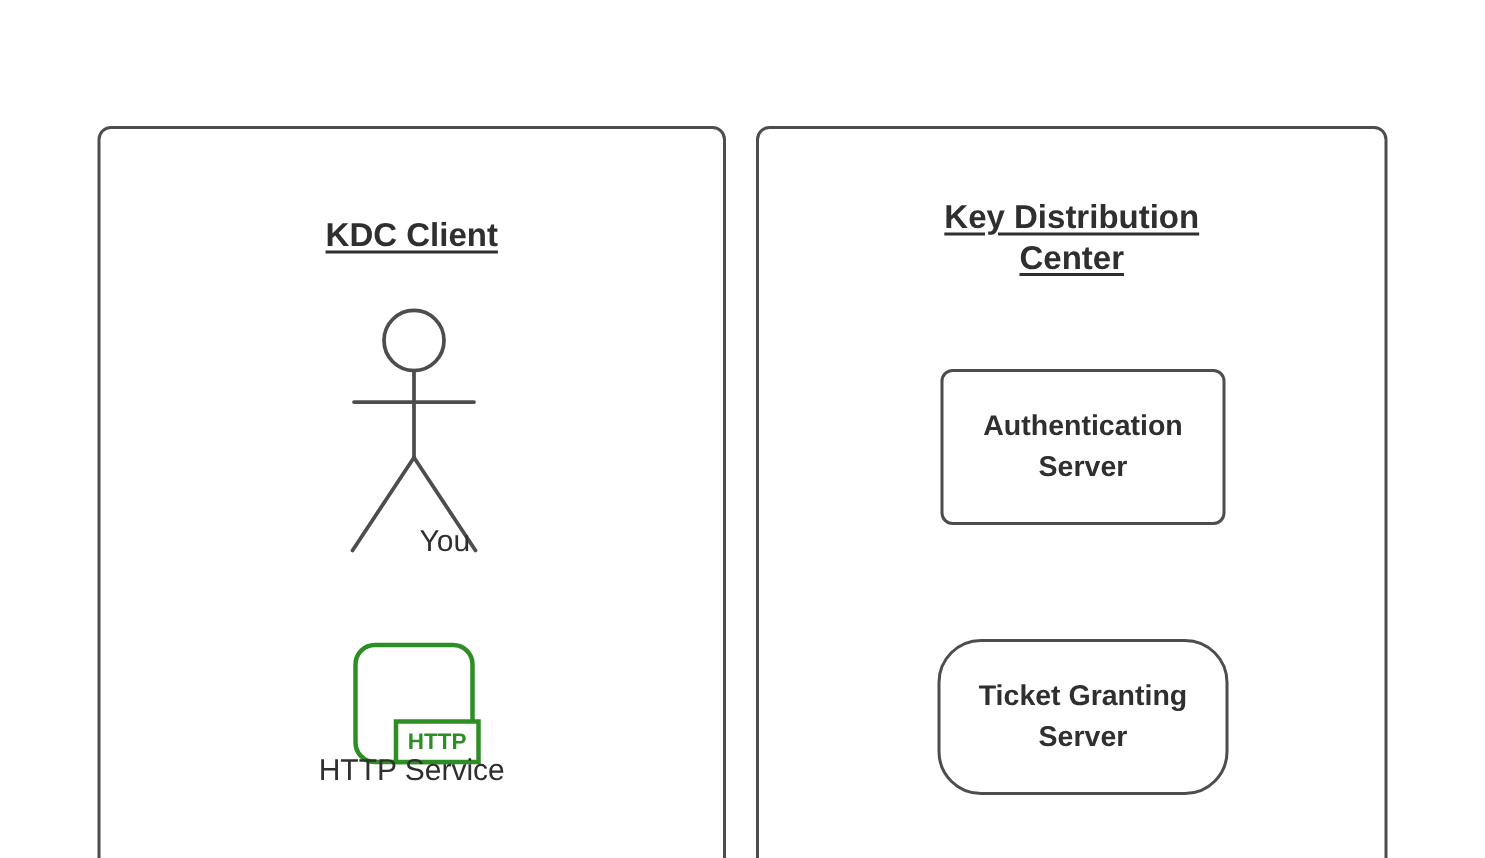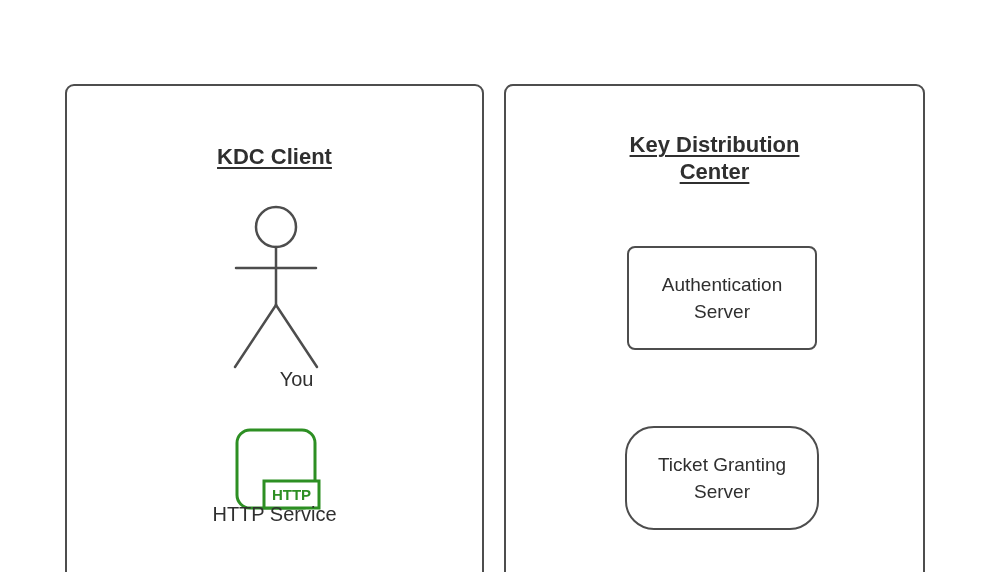--- a/index.html
+++ b/index.html
@@ -78,6 +78,7 @@
     line-height: 27px;
     color: var(--text);
     padding: 0 25px;
+    font-weight: bold;
   }
   .node-auth { left: 121px; top: 160px; width: 190px; height: 104px; }
   .node-tgs  { left: 119px; top: 340px; width: 194px; height: 104px; border-radius: 29px; }

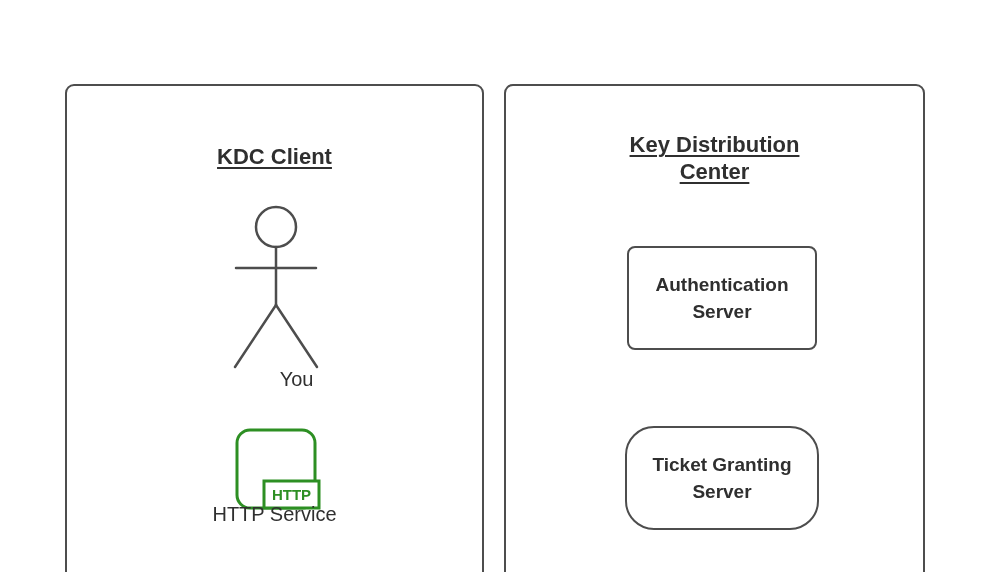--- a/index.html
+++ b/index.html
@@ -61,7 +61,7 @@
     color: var(--text);
   }
   .actor-svg   { position: absolute; left: 150px; top: 117px; }
-  .you-label   { top: 282px; padding-left: 44px; }
+  .you-label   { top: 264px; padding-left: 44px; }
   .http-svg    { position: absolute; left: 168px; top: 342px; }
   .http-label  { top: 417px; }
 

